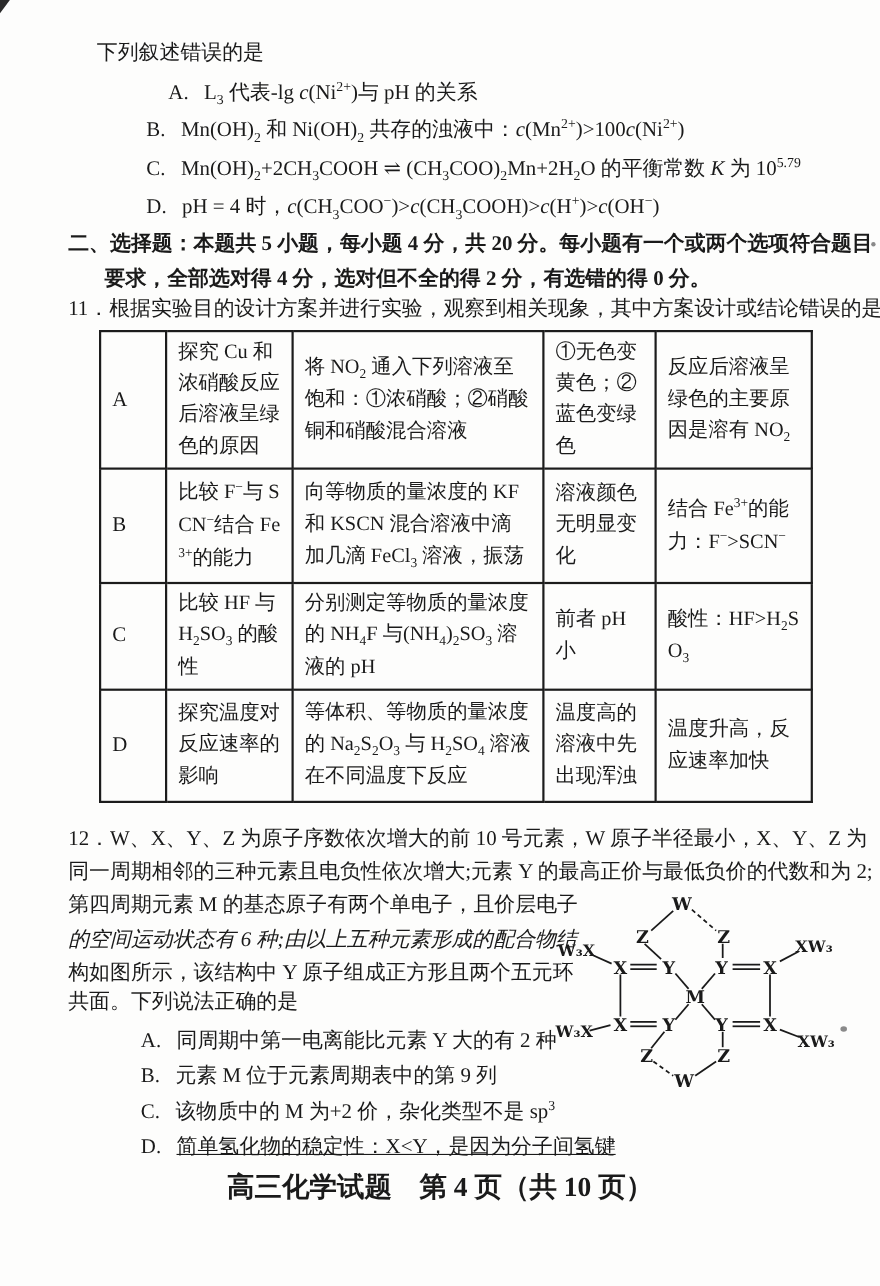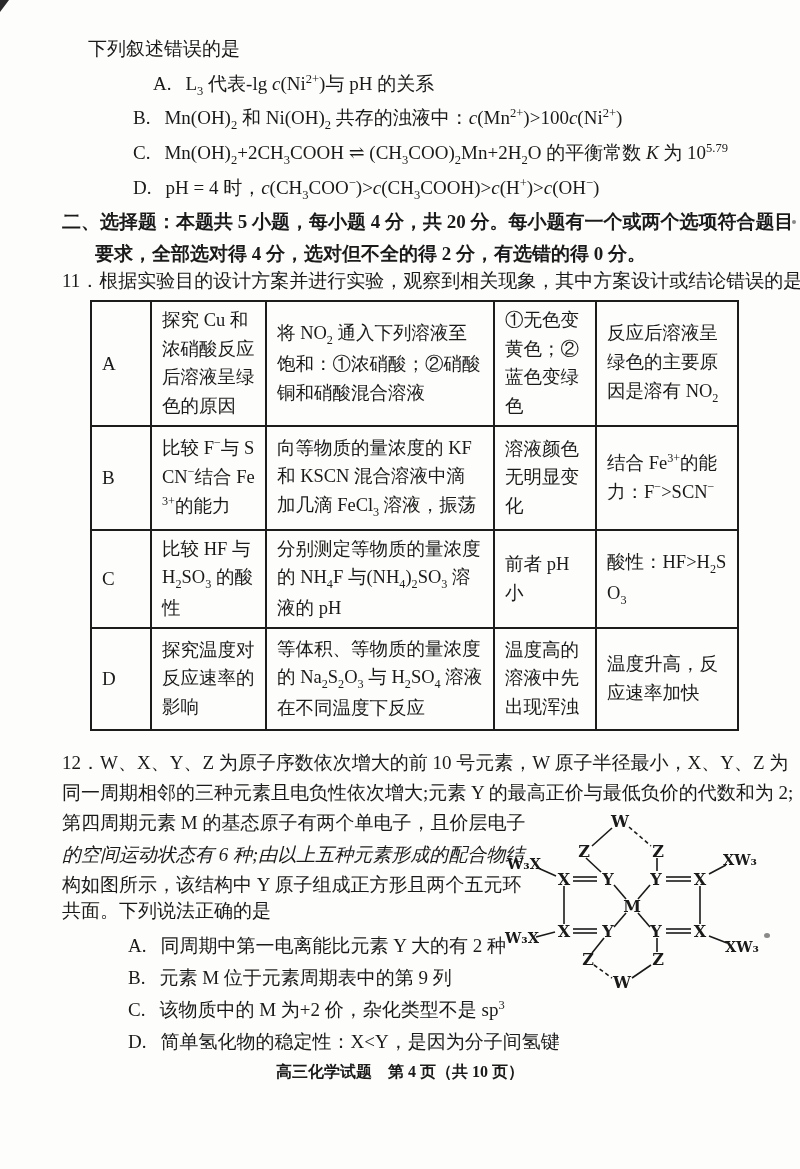--- a/index.html
+++ b/index.html
@@ -133,7 +133,7 @@
   <div class="q12-opt" style="top:997px;">
     <span class="opt-label">C.</span><span>该物质中的 M 为+2 价，杂化类型不是 sp<sup>3</sup></span>
   </div>
-  <div class="q12-opt" style="top:1029px;">
+  <div class="q12-opt" style="top:1029px;text-decoration:underline;">
     <span class="opt-label">D.</span><span>简单氢化物的稳定性：X&lt;Y，是因为分子间氢键</span>
   </div>
 

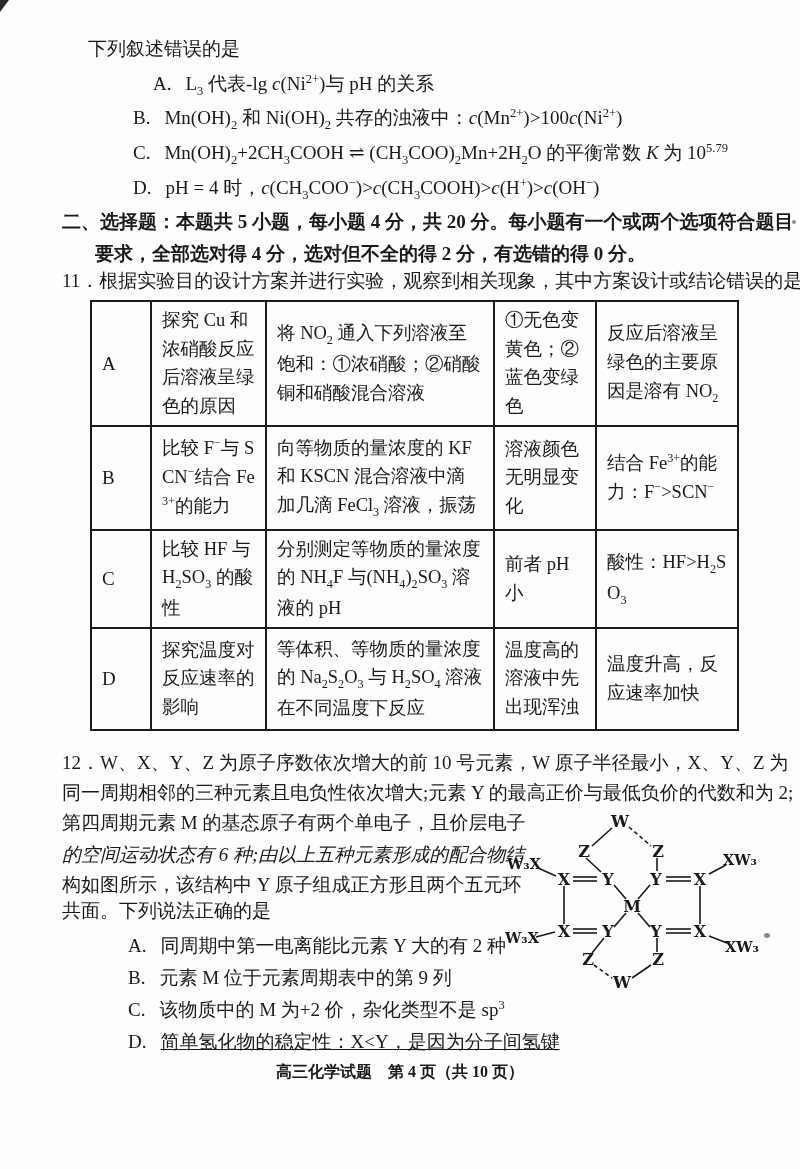--- a/index.html
+++ b/index.html
@@ -40,7 +40,7 @@
   .figure-wrap line{stroke:#1a1a1a;stroke-width:1.6;}
   .figure-wrap line.dash{stroke-dasharray:4 3;}
   .footer{position:absolute;left:0;top:1062px;width:800px;text-align:center;
-    font-size:16px;font-weight:700;white-space:nowrap;font-family:Liberation Serif, serif;}
+    font-size:25px;font-weight:700;white-space:nowrap;font-family:Liberation Serif, serif;}
   
   .corner-mark{position:absolute;left:0;top:0;width:0;height:0;
     border-left:9px solid #2a2a2a;border-bottom:12px solid transparent;}

